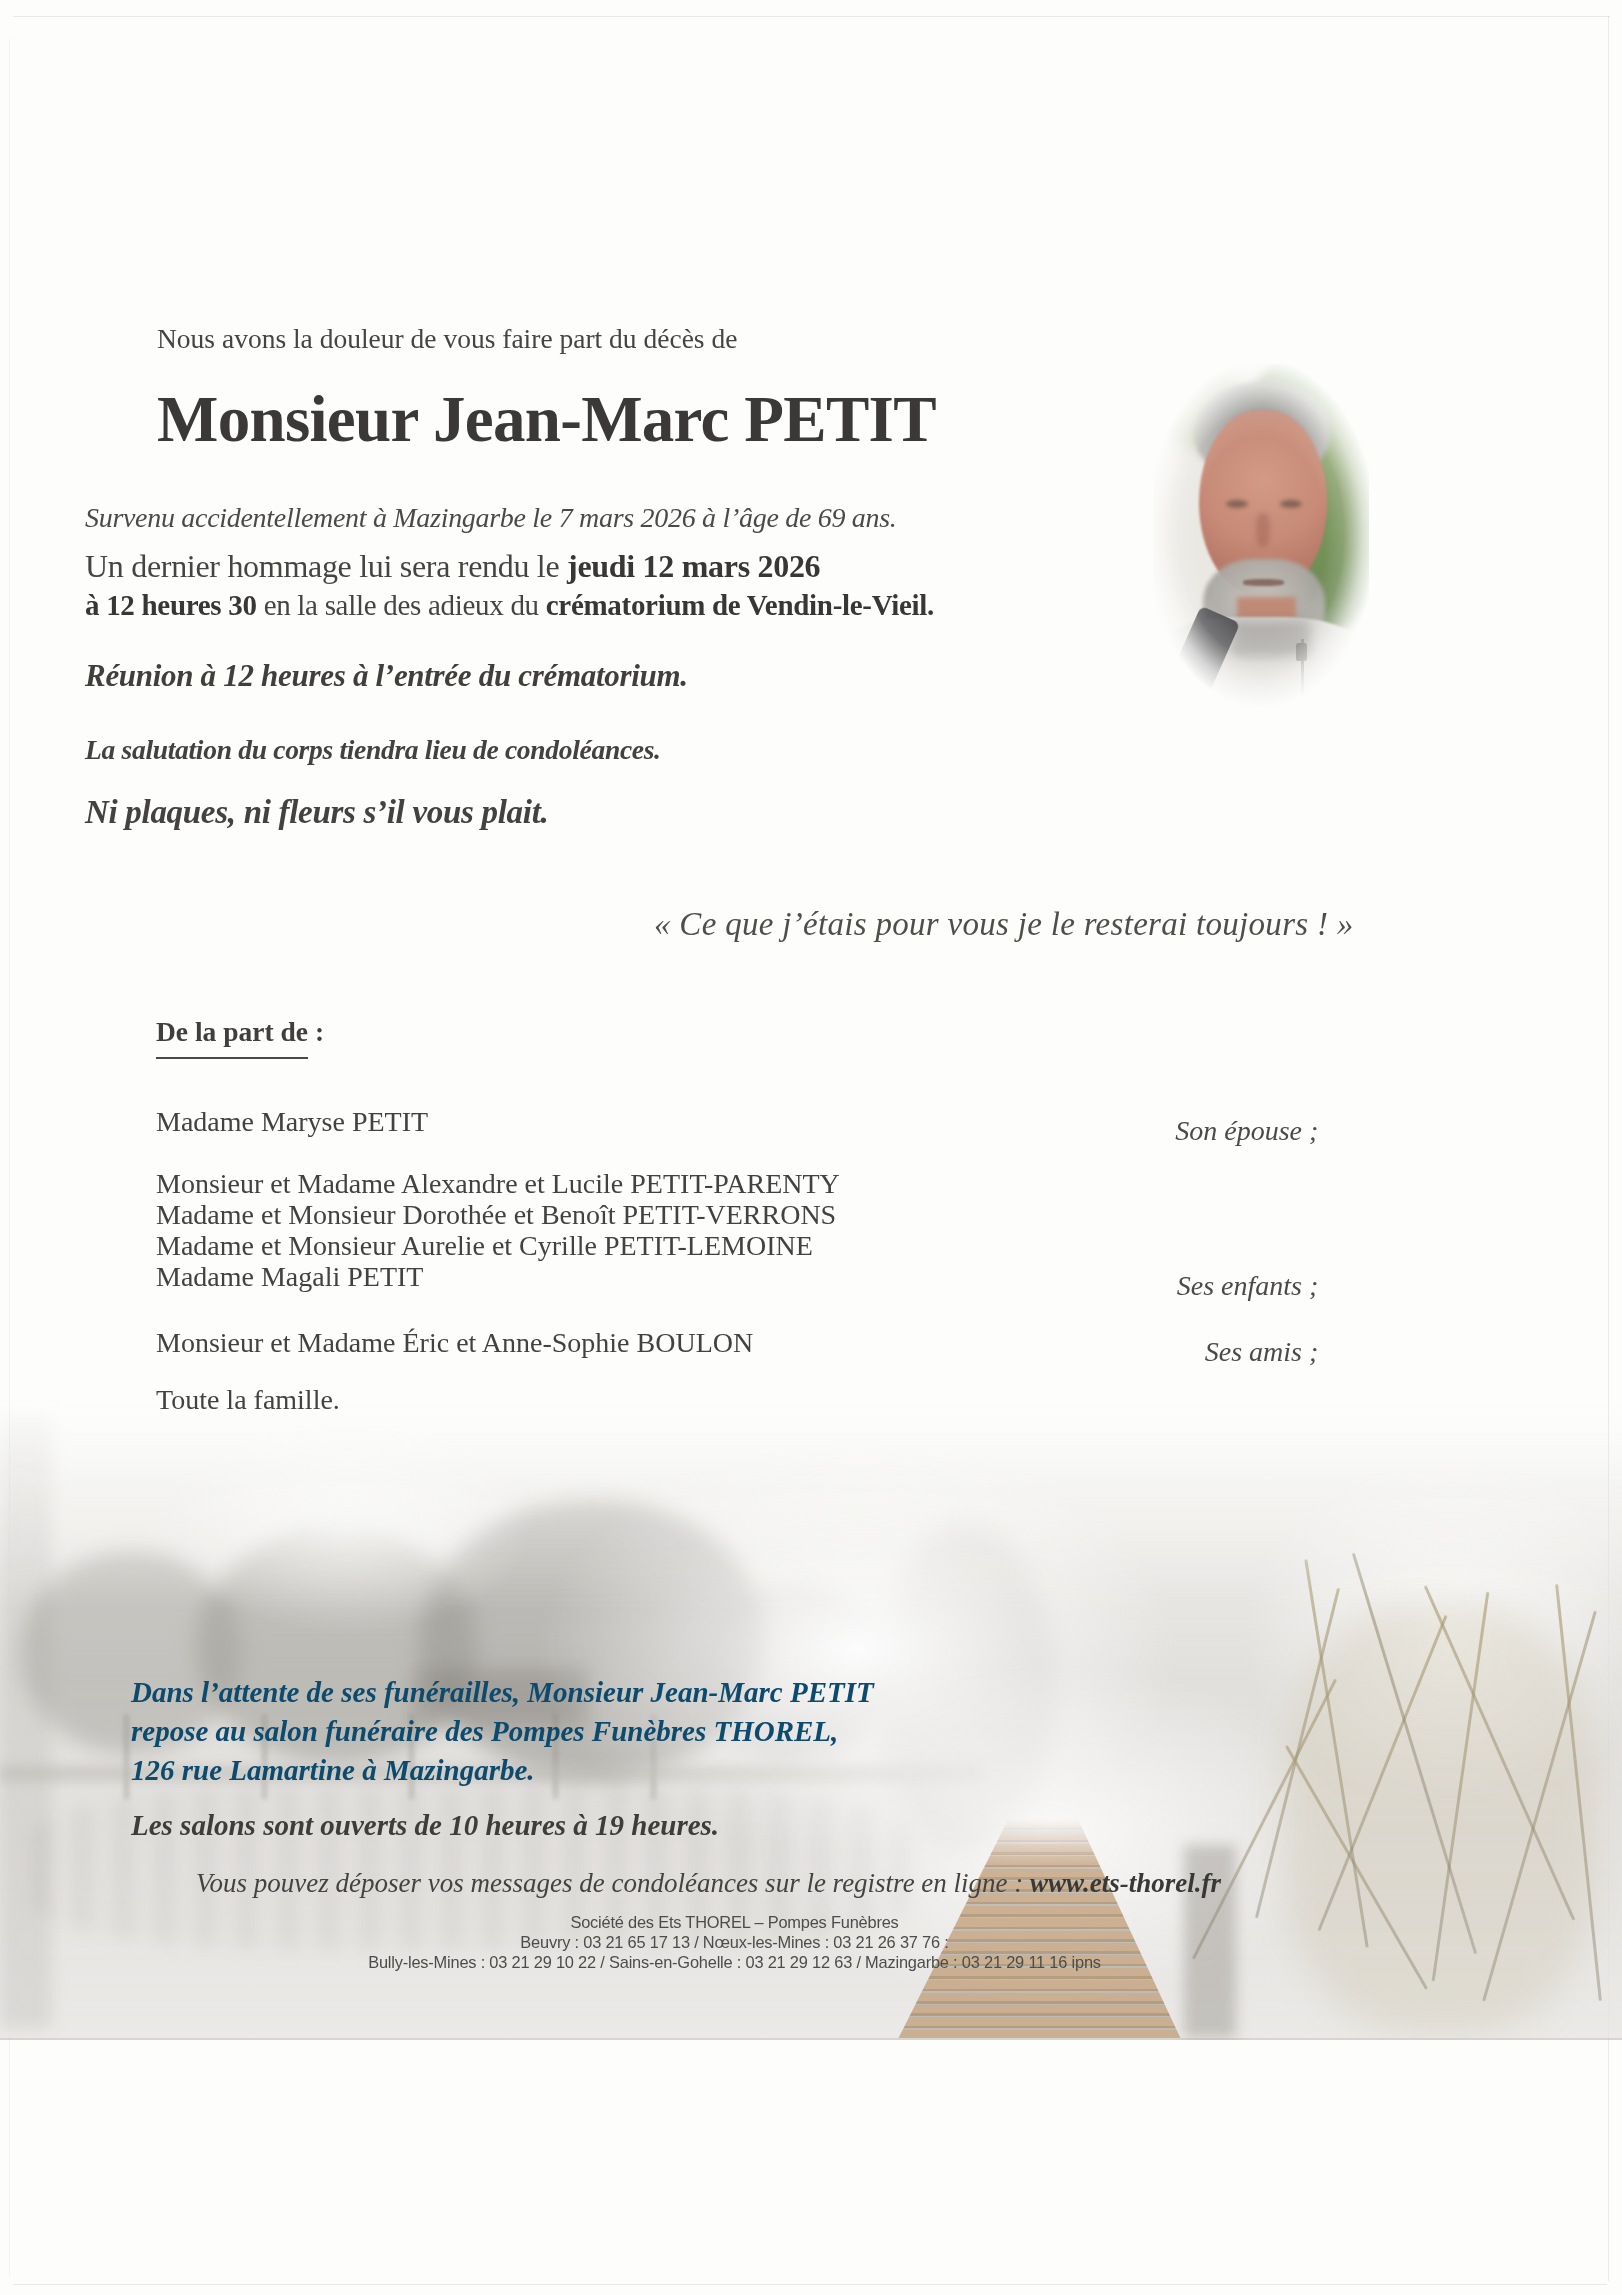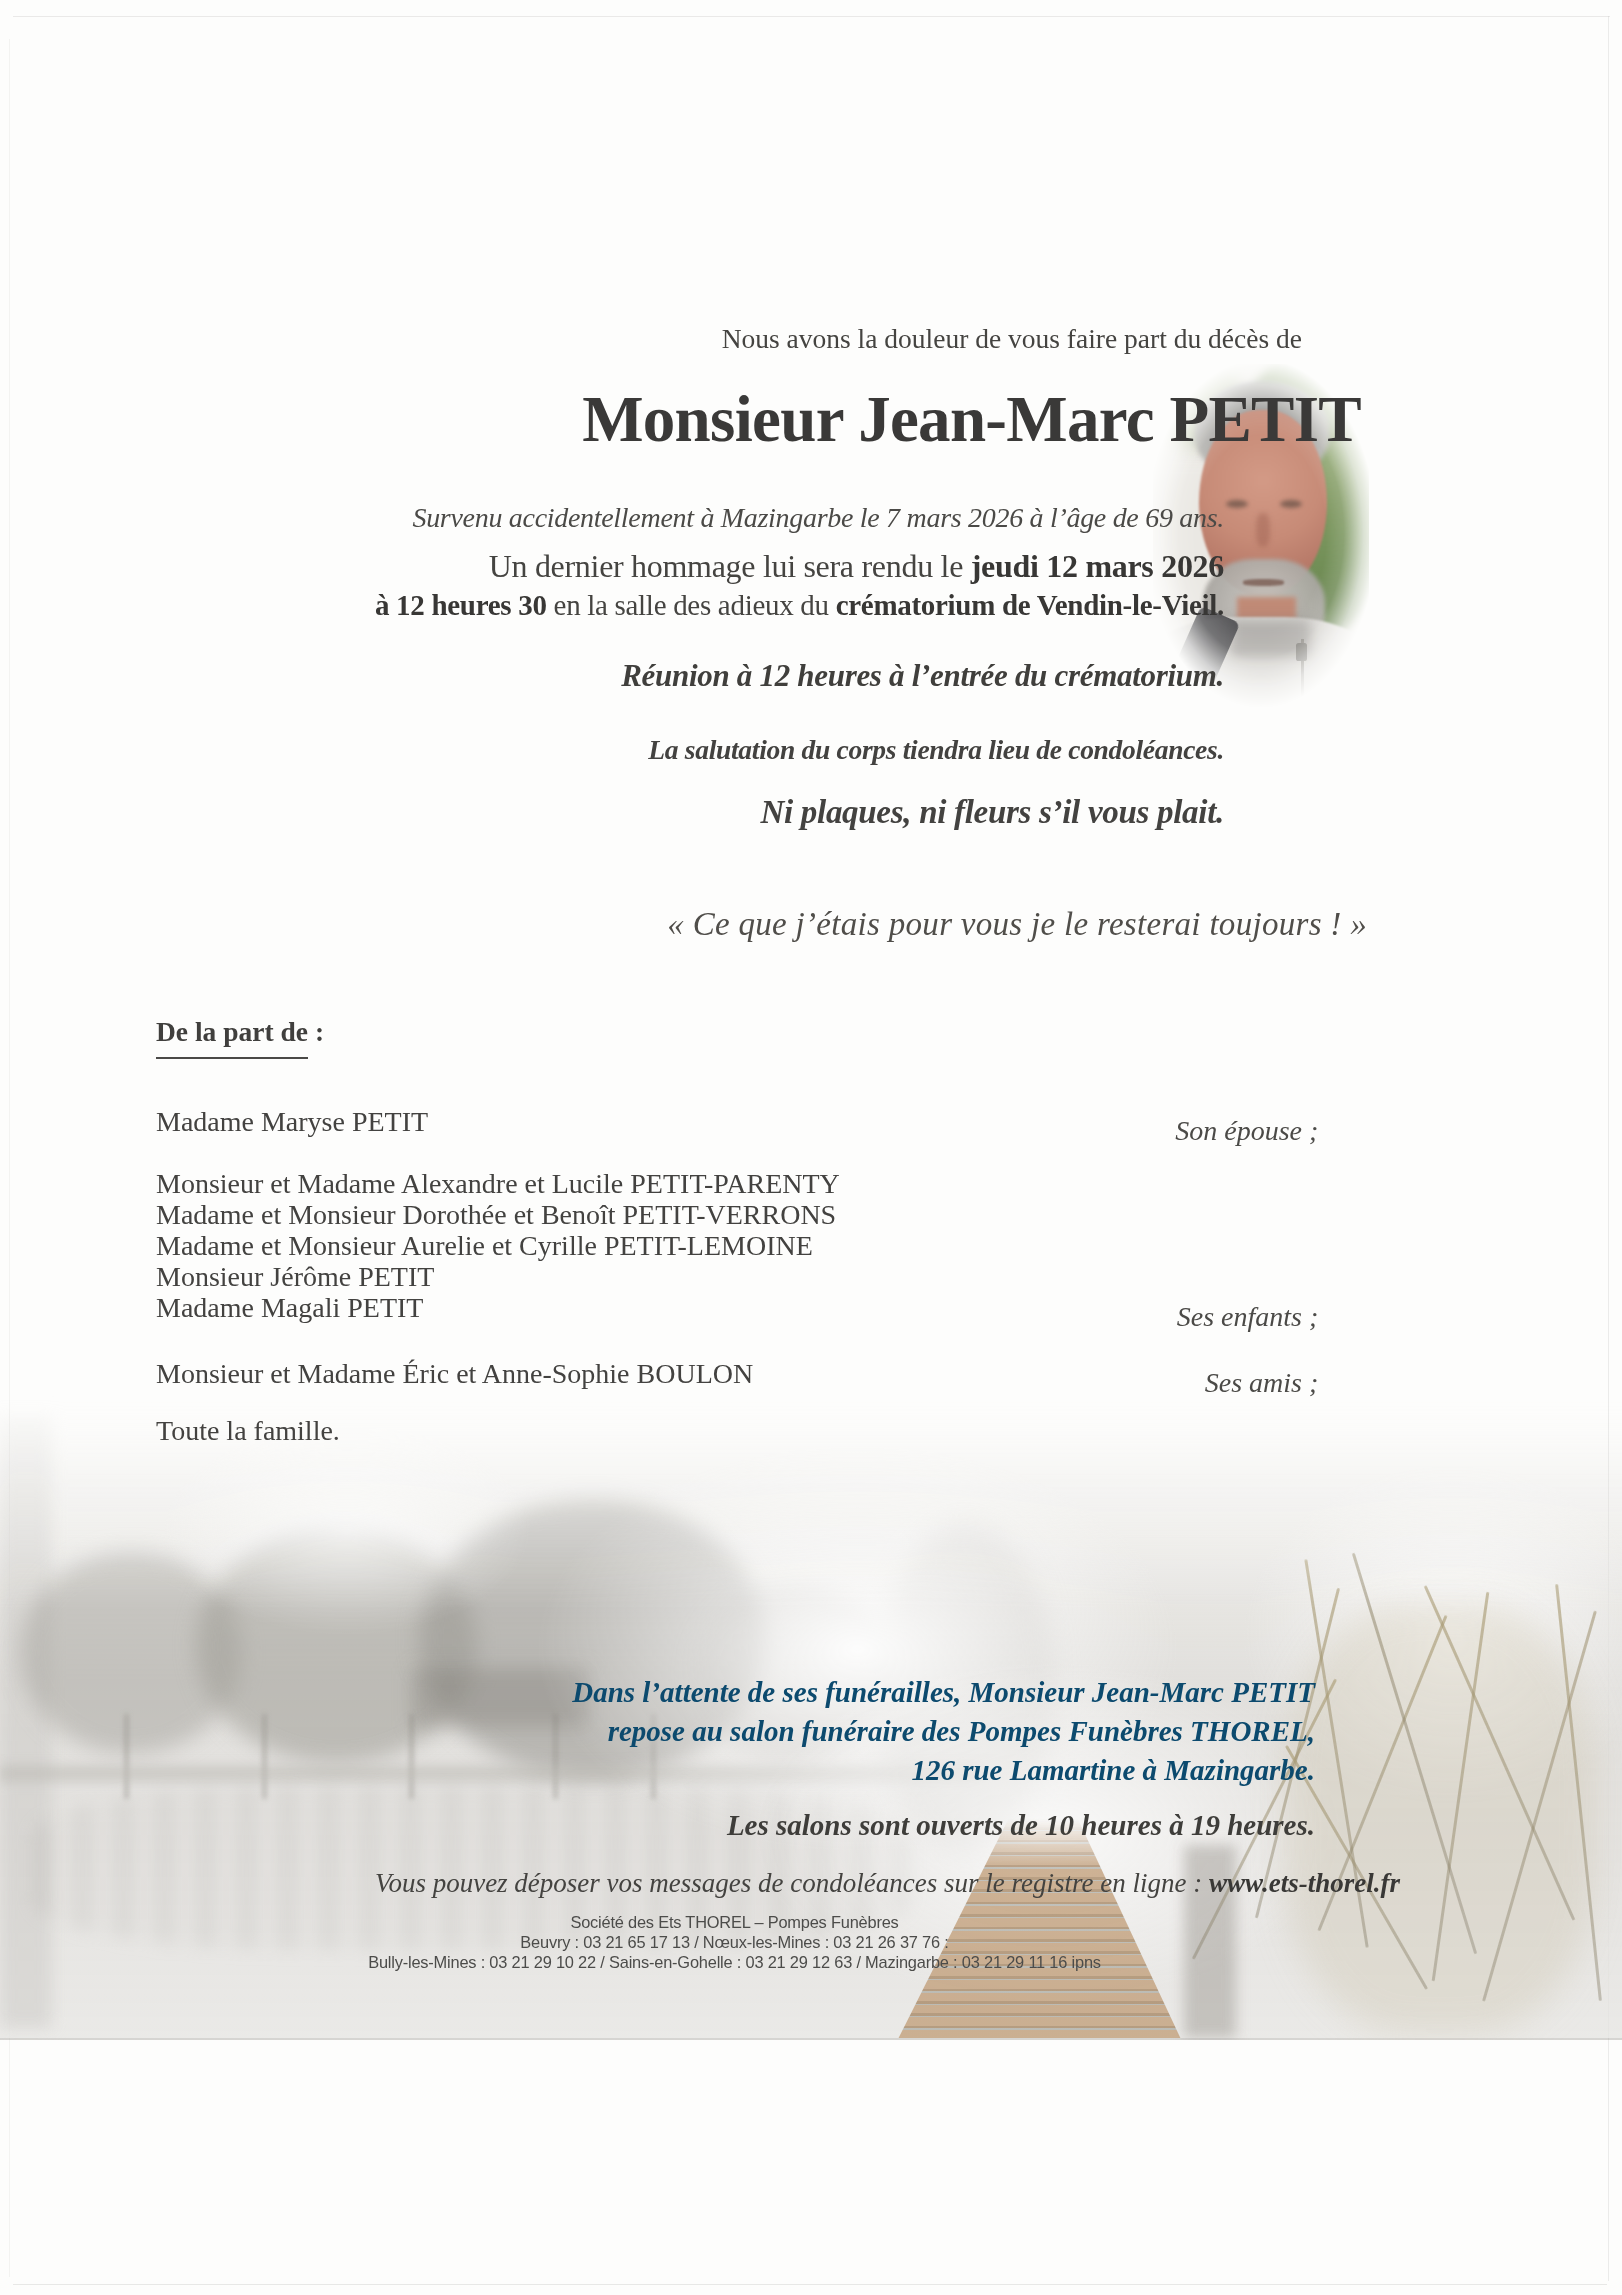--- a/index.html
+++ b/index.html
@@ -8,7 +8,7 @@
     font-family:"Liberation Serif","DejaVu Serif",serif;color:#3f3e3c;
   }
   .line{position:absolute;white-space:nowrap;}
-  .ctr{text-align:right;}
+  .ctr{text-align:left;}
   
   .edge{position:absolute;background:#b9b8b4;}
   .edge.top{left:13px;top:15.7px;width:1597px;height:1.3px;opacity:.28;}

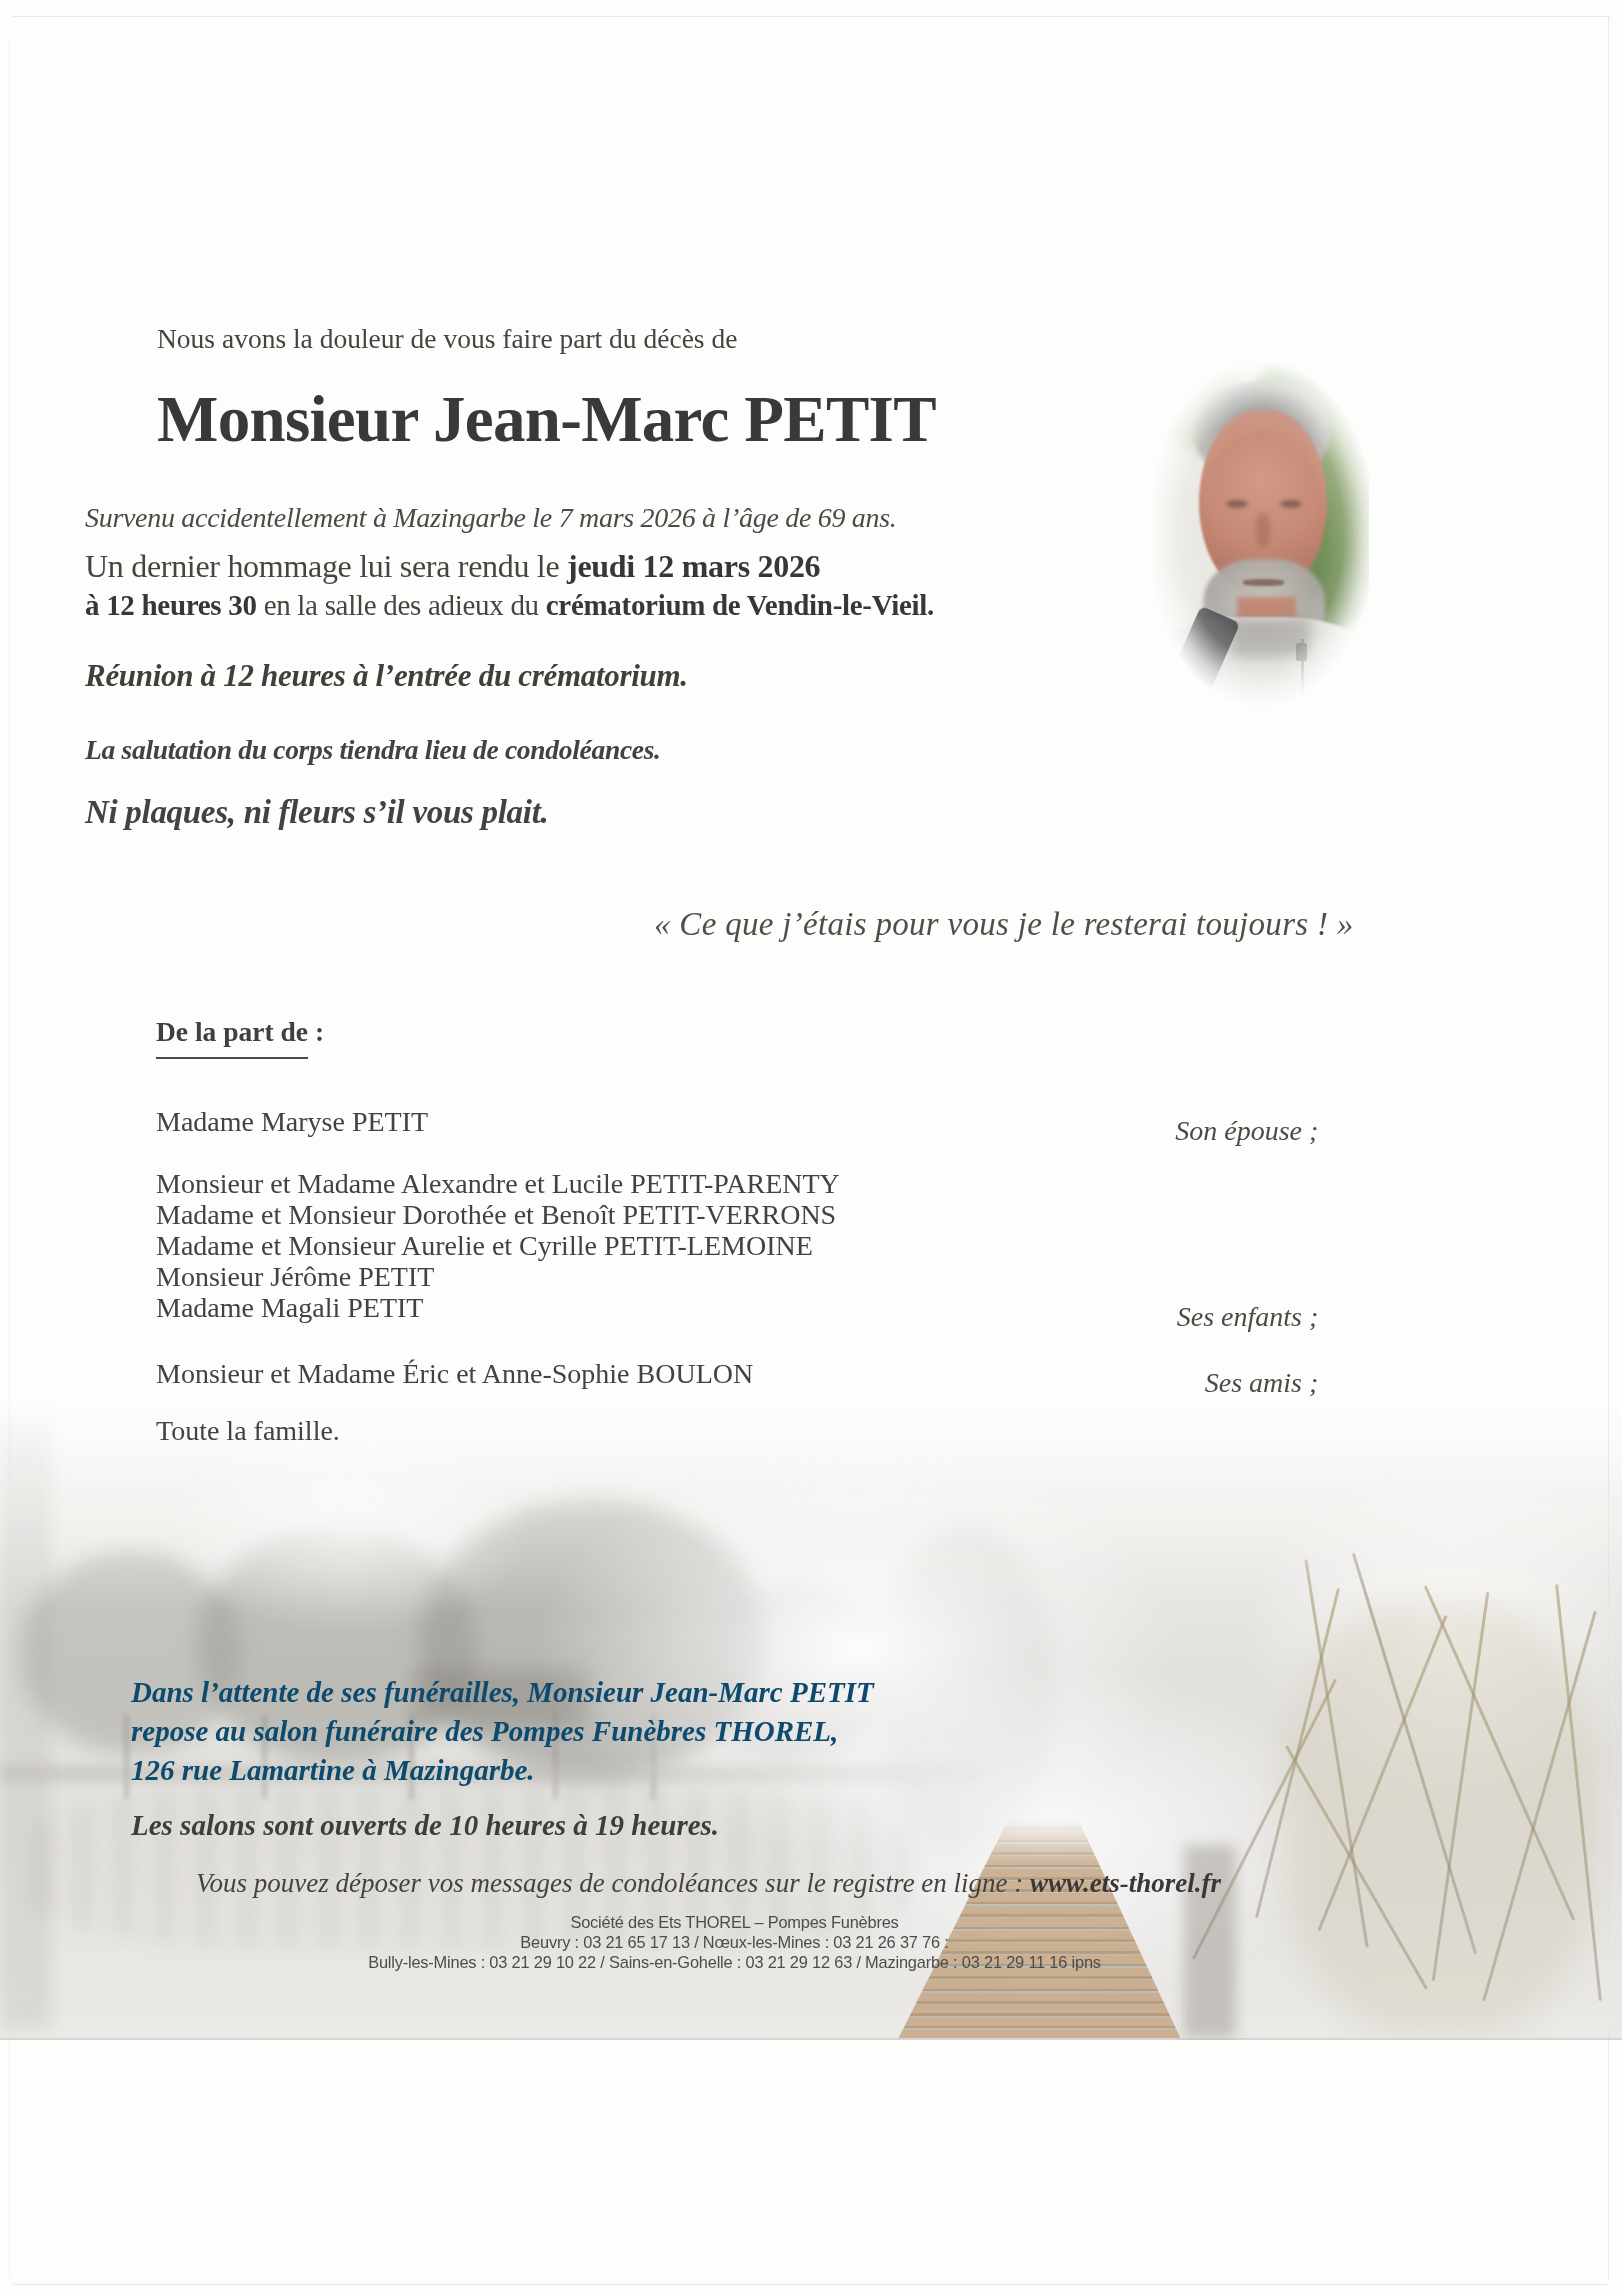--- a/index.html
+++ b/index.html
@@ -214,10 +214,6 @@
       <span class="rel"></span>
     </div>
     <div class="frow">
-      <span>Monsieur Jérôme PETIT</span>
-      <span class="rel"></span>
-    </div>
-    <div class="frow">
       <span>Madame Magali PETIT</span>
       <span class="rel">Ses enfants ;</span>
     </div>

